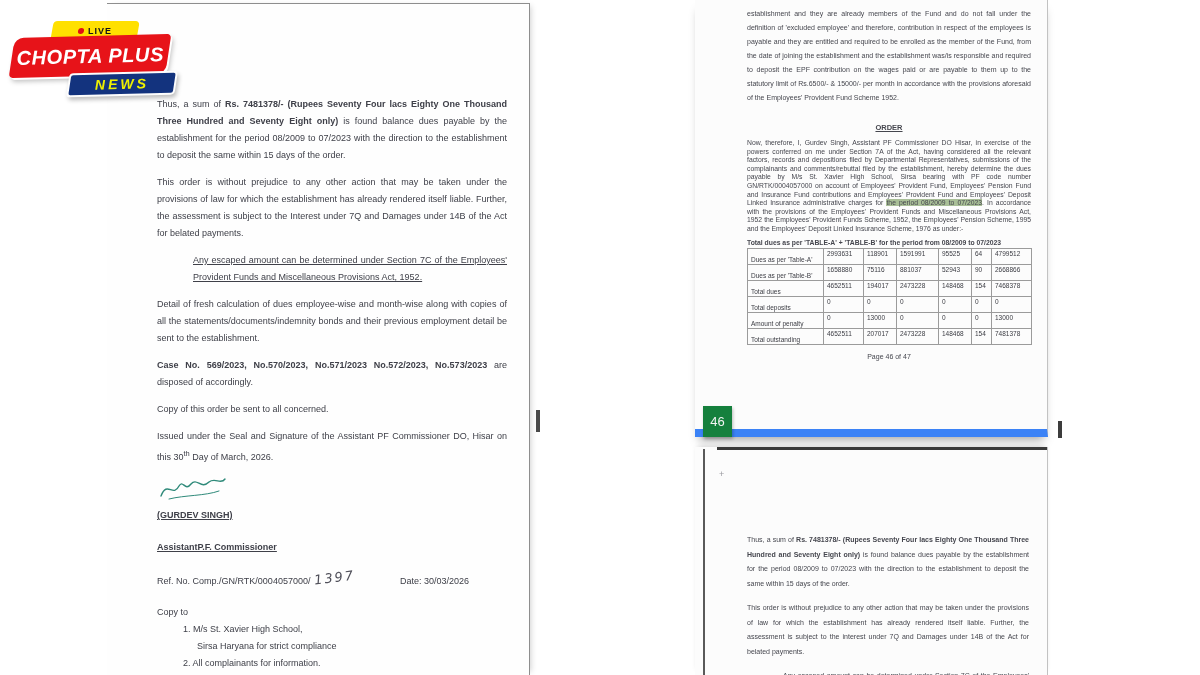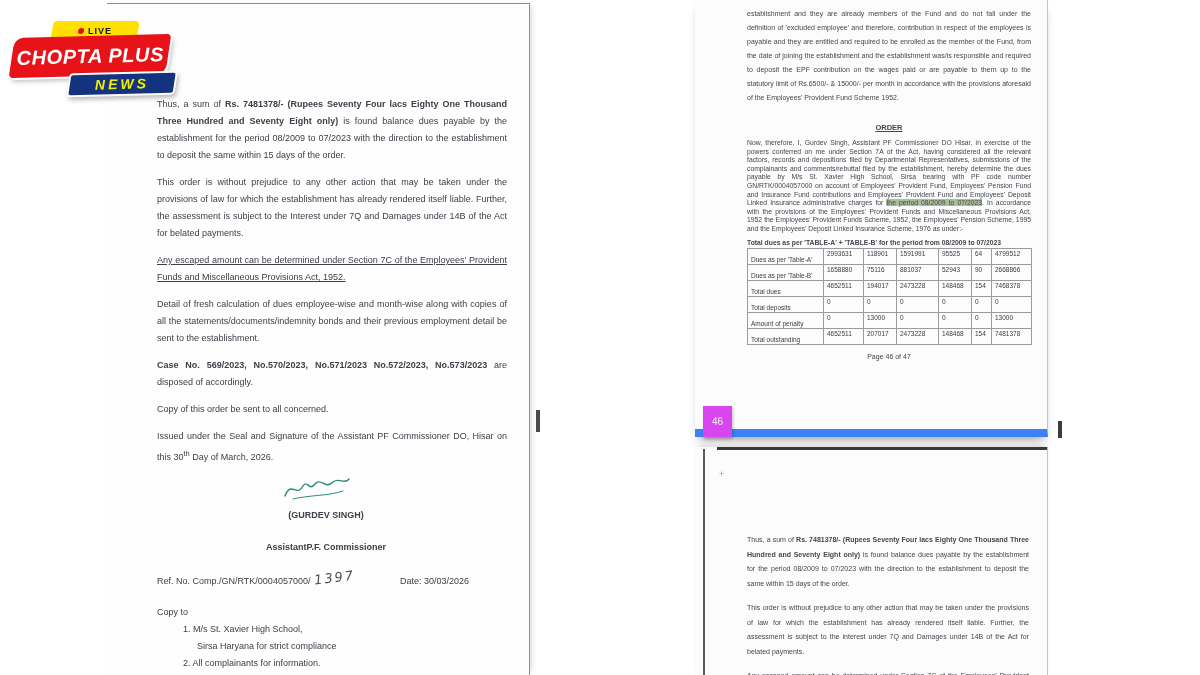--- a/index.html
+++ b/index.html
@@ -16,7 +16,7 @@
   #left-content { position:absolute; left:50px; top:92px; width:350px;
                   font-size:9px; line-height:17px; color:#3f4049; text-align:justify; }
   #left-content p { margin-bottom:10px; }
-  .u { text-decoration:underline; }
+  .u { text-decoration:underline;margin-left:36px; }
   .b { font-weight:bold; }
 
   .sig-block { text-align:center; padding-right:12px; margin-top:2px; }

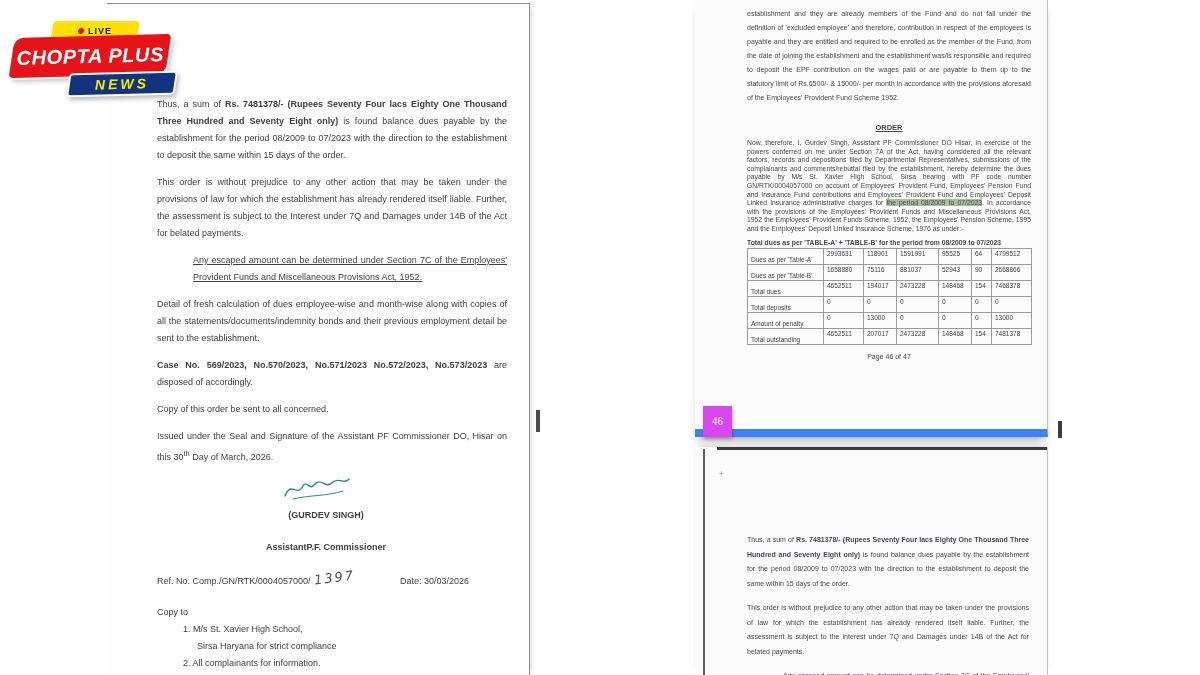--- a/index.html
+++ b/index.html
@@ -69,8 +69,8 @@
   #tick-right { left:1058px; top:421px; width:4px; height:17px; background:#3c3c3c; }
 
   
-  #page-badge { left:703px; top:406px; width:29px; height:31px; background:#d946ef;
-                color:#f4f4f4; font-size:10px; display:flex; align-items:center;
+  #page-badge { left:703px; top:406px; width:29px; height:31px; background:#15803d;
+                color:#f4f4f4; font-size:13px; display:flex; align-items:center;
                 justify-content:center; box-shadow:1px 2px 3px rgba(0,0,0,.25); }
 
   

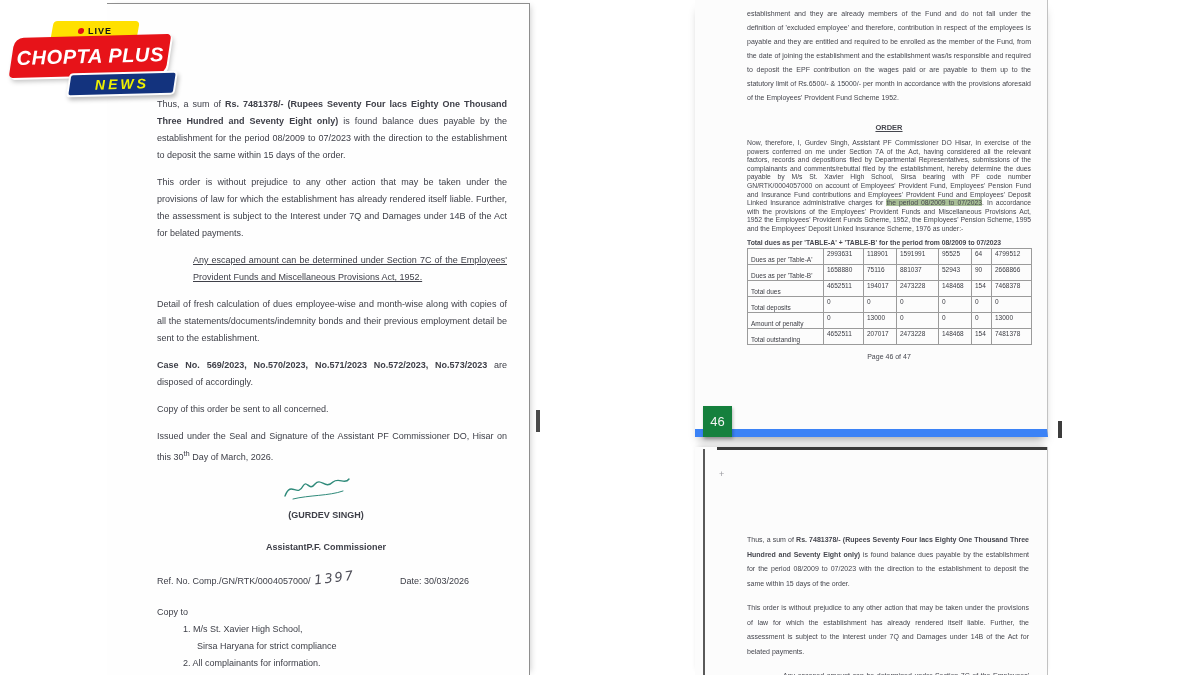--- a/index.html
+++ b/index.html
@@ -19,7 +19,7 @@
   .u { text-decoration:underline;margin-left:36px; }
   .b { font-weight:bold; }
 
-  .sig-block { text-align:center; padding-right:12px; margin-top:2px; }
+  .sig-block { text-align:left; padding-right:12px; margin-top:2px;text-decoration:underline; }
   .sig-svg { display:inline-block; margin-right:18px; }
   .sig-name { font-weight:bold; line-height:15px; }
   .sig-title { font-weight:bold; line-height:16px;margin-top:16px; }

